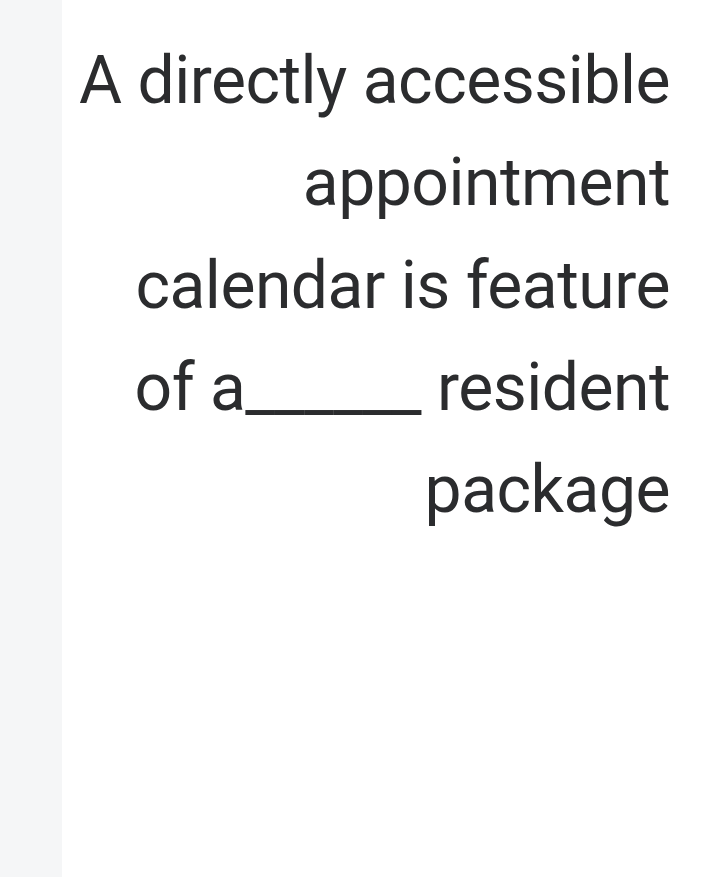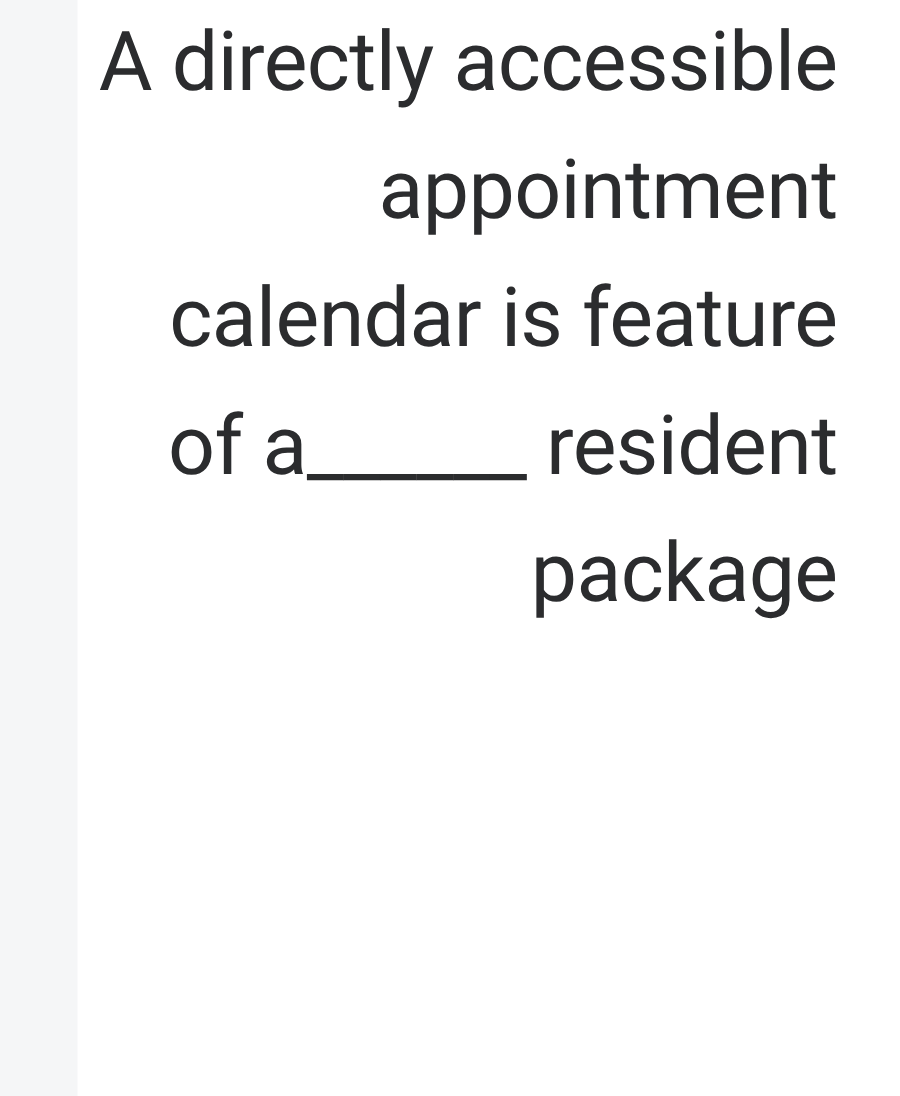--- a/index.html
+++ b/index.html
@@ -22,6 +22,7 @@
     .content {
       flex: 1;
       padding-right: 50px;
+      padding-top: 30px;
       text-align: right;
     }
     .question-text {

